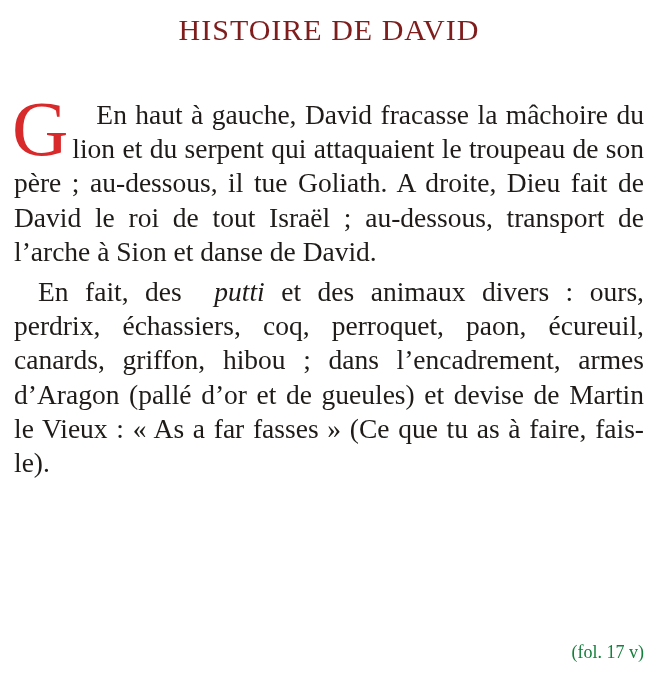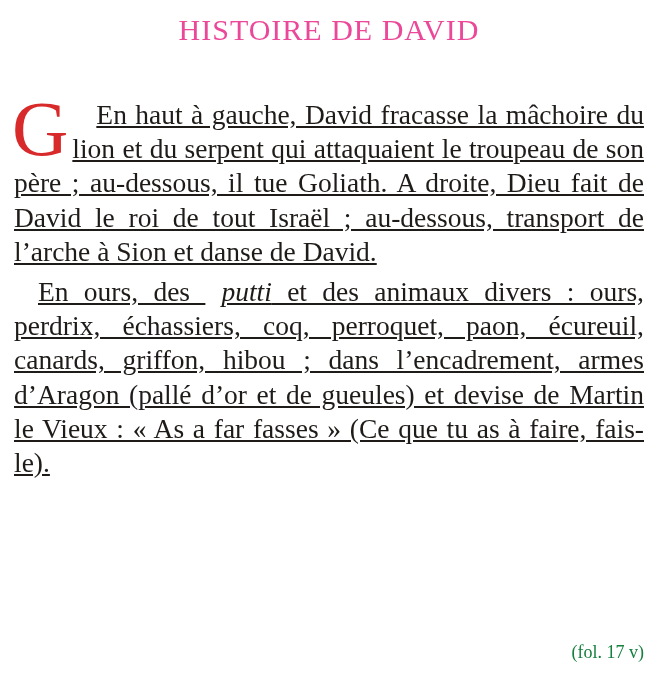--- a/index.html
+++ b/index.html
@@ -30,7 +30,7 @@
       font-size: 30px;
       letter-spacing: 1px;
       line-height: 40px;
-      color: #ec4899;
+      color: #7f1d1d;
     }
     .body-text {
       position: absolute;

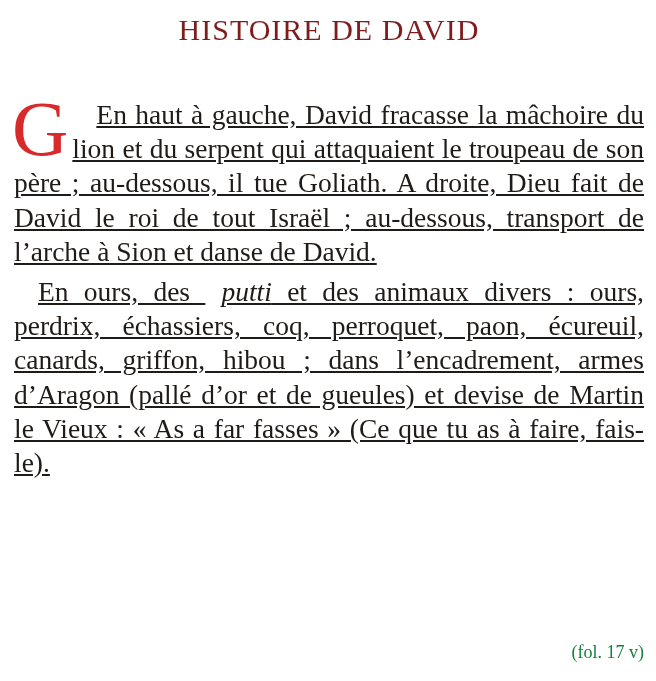--- a/index.html
+++ b/index.html
@@ -50,7 +50,6 @@
     }
     .para + .para {
       margin-top: 6px;
-      text-decoration: underline;
     }
     .para.first {
       text-indent: 0;

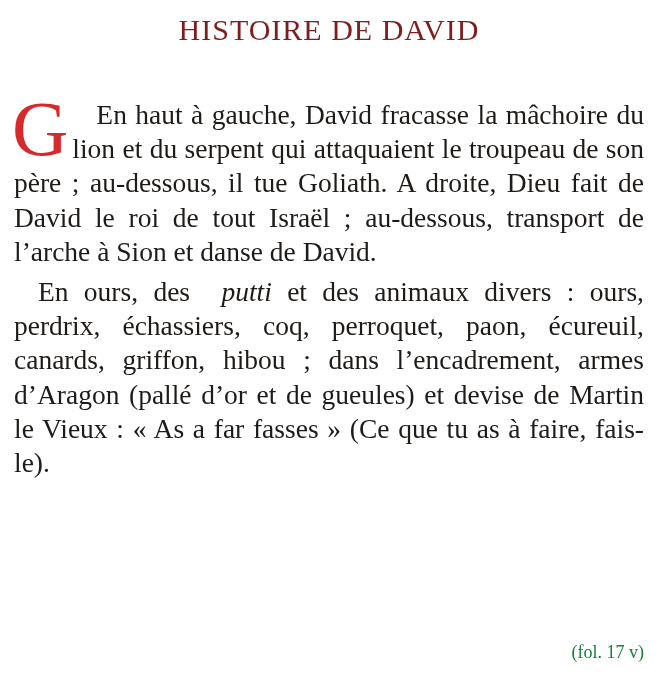--- a/index.html
+++ b/index.html
@@ -87,7 +87,7 @@
 
     <p class="para"><span>En haut à gauche, David fracasse la mâchoire du lion et du serpent qui attaquaient le troupeau de son père ; au-dessous, il tue Goliath. A droite, Dieu fait de David le roi de tout Israël ; au-dessous, transport de l’arche à Sion et danse de David.</span></p>
 
-    <p class="para"><span>En ours, des </span><span class="italic">putti</span><span> et des animaux divers : ours, perdrix, échassiers, coq, perroquet, paon, écureuil, canards, griffon, hibou ; dans l’encadrement, armes d’Aragon (pallé d’or et de gueules) et devise de Martin le Vieux : « As a far fasses » (Ce que tu as à faire, fais-le).</span></p>
+    <p class="para"><span>En fait, des </span><span class="italic">putti</span><span> et des animaux divers : ours, perdrix, échassiers, coq, perroquet, paon, écureuil, canards, griffon, hibou ; dans l’encadrement, armes d’Aragon (pallé d’or et de gueules) et devise de Martin le Vieux : « As a far fasses » (Ce que tu as à faire, fais-le).</span></p>
   </div>
 
   <div class="folio">(fol. 17 v)</div>

